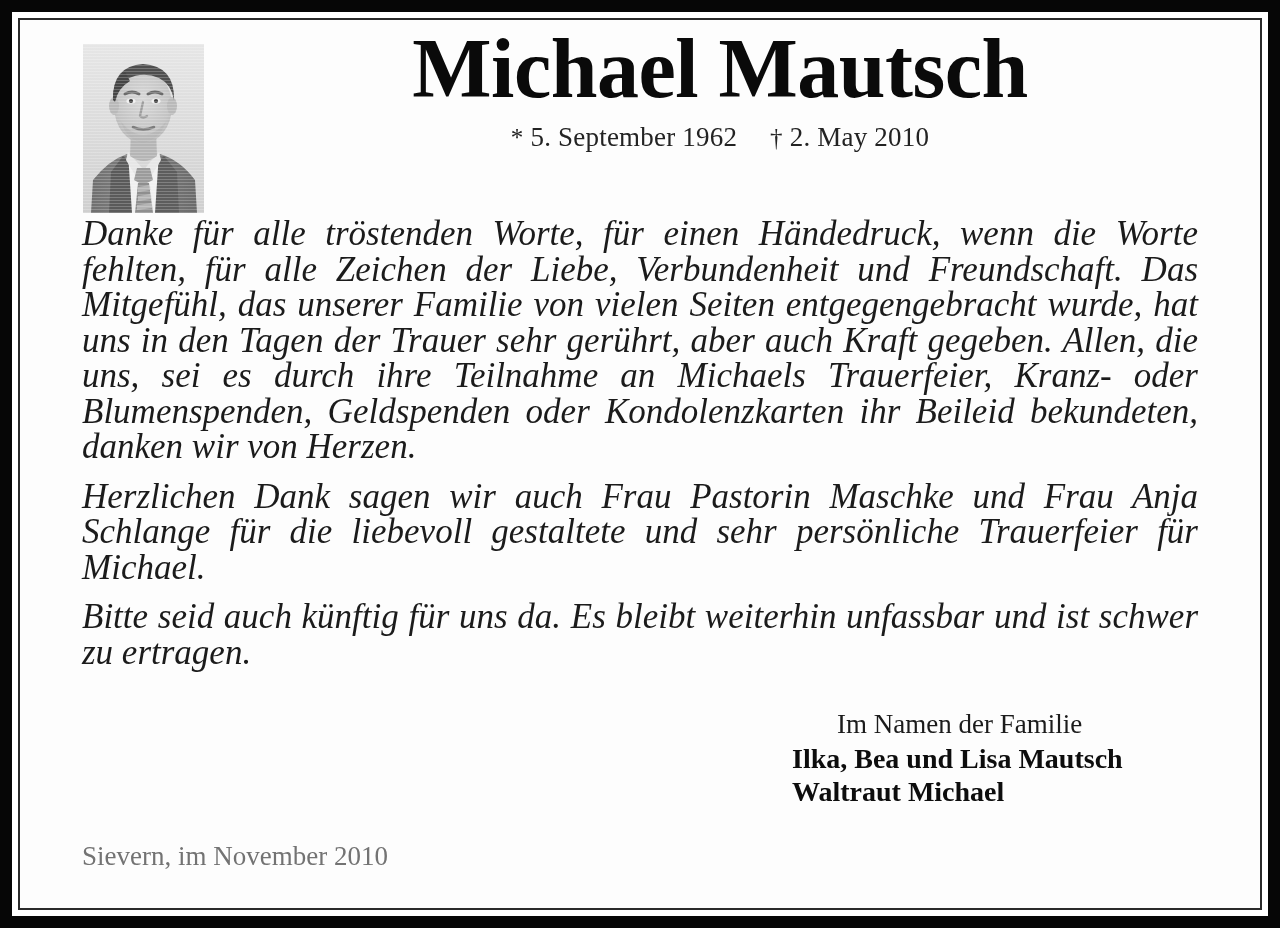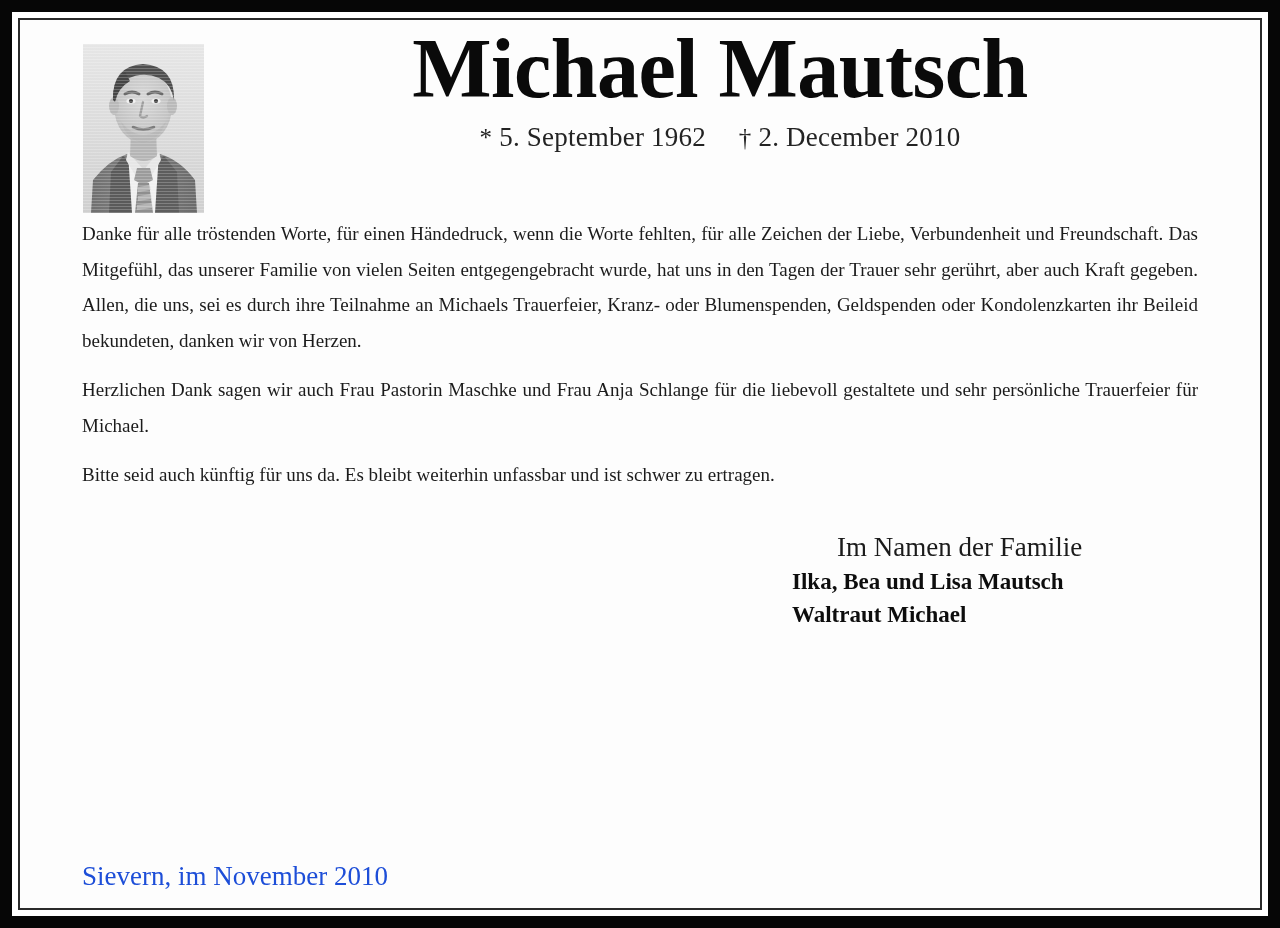--- a/index.html
+++ b/index.html
@@ -234,7 +234,7 @@
               </span>
               <span class="date-death">
                 <span class="sym">†</span>
-                <span>2. December 2010</span>
+                <span>2. May 2010</span>
               </span>
             </div>
           </div>

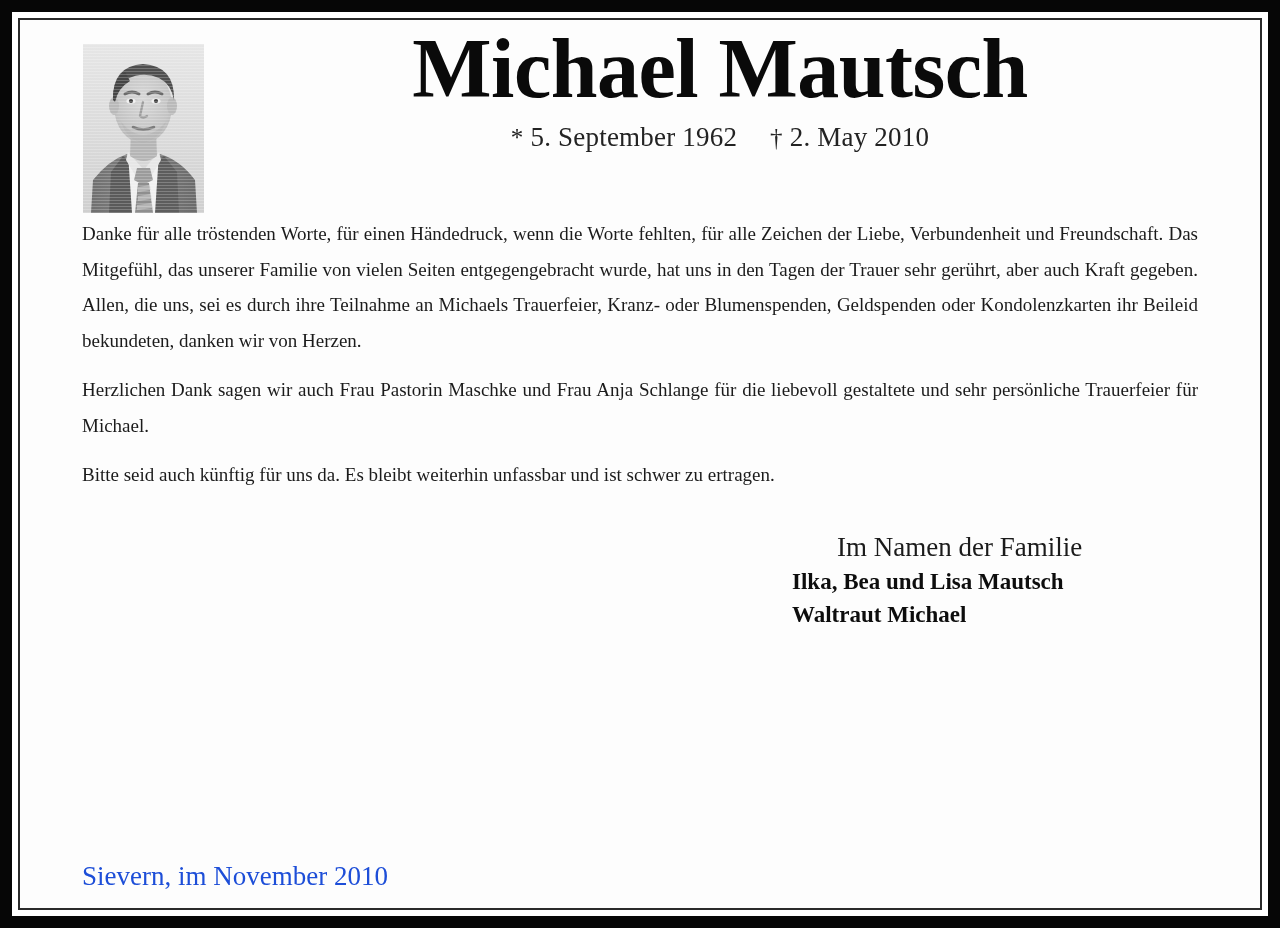--- a/index.html
+++ b/index.html
@@ -111,11 +111,12 @@
   .para {
     text-align: justify;
     text-justify: inter-word;
-    font-size: 19px;
+    font-size: 35px;
     line-height: 35.5px;
     color: #1b1b1b;
     margin: 0 0 14px 0;
     hyphens: manual;
+    font-style: italic;
   }
   .para:last-of-type { margin-bottom: 0; }
 

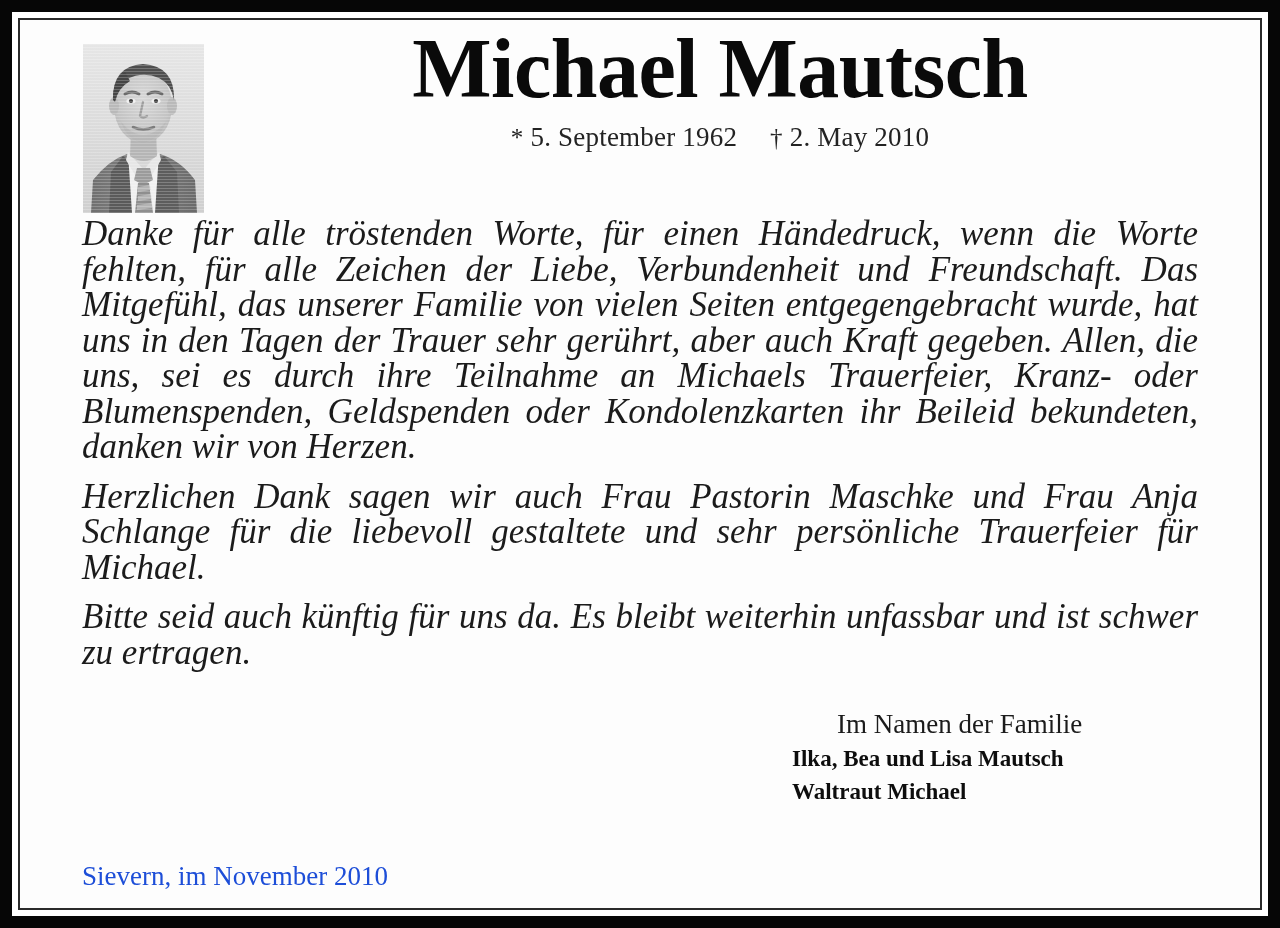--- a/index.html
+++ b/index.html
@@ -133,7 +133,7 @@
     margin-left: 45px;
   }
   .sig-name {
-    font-size: 23px;
+    font-size: 28px;
     line-height: 33px;
     font-weight: bold;
     color: #0d0d0d;

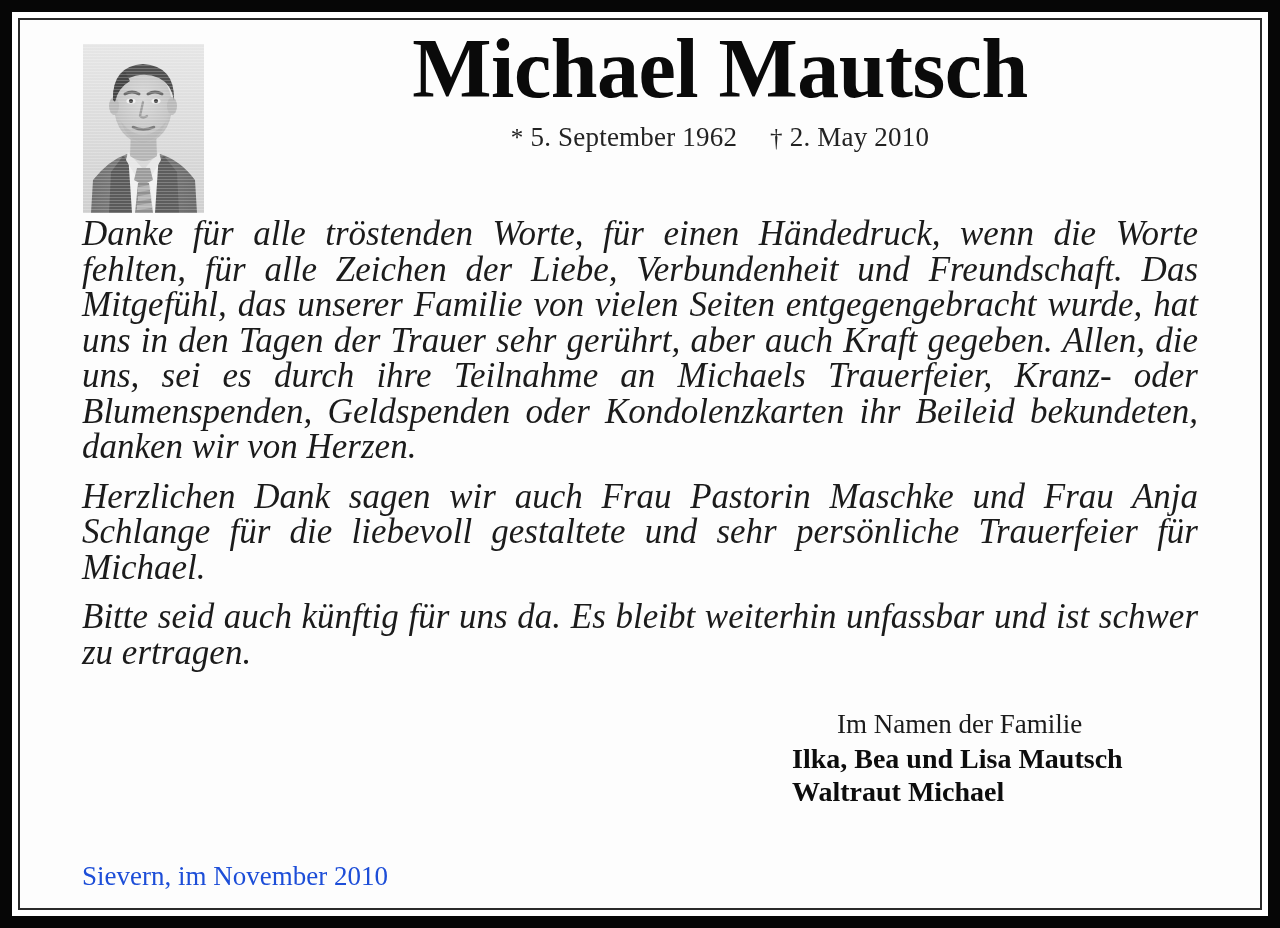--- a/index.html
+++ b/index.html
@@ -143,9 +143,9 @@
   .footer-place {
     position: absolute;
     left: 62px;
-    bottom: 16px;
+    bottom: 36px;
     font-size: 27px;
-    color: #1d4ed8;
+    color: #737373;
   }
 </style>
 </head>

